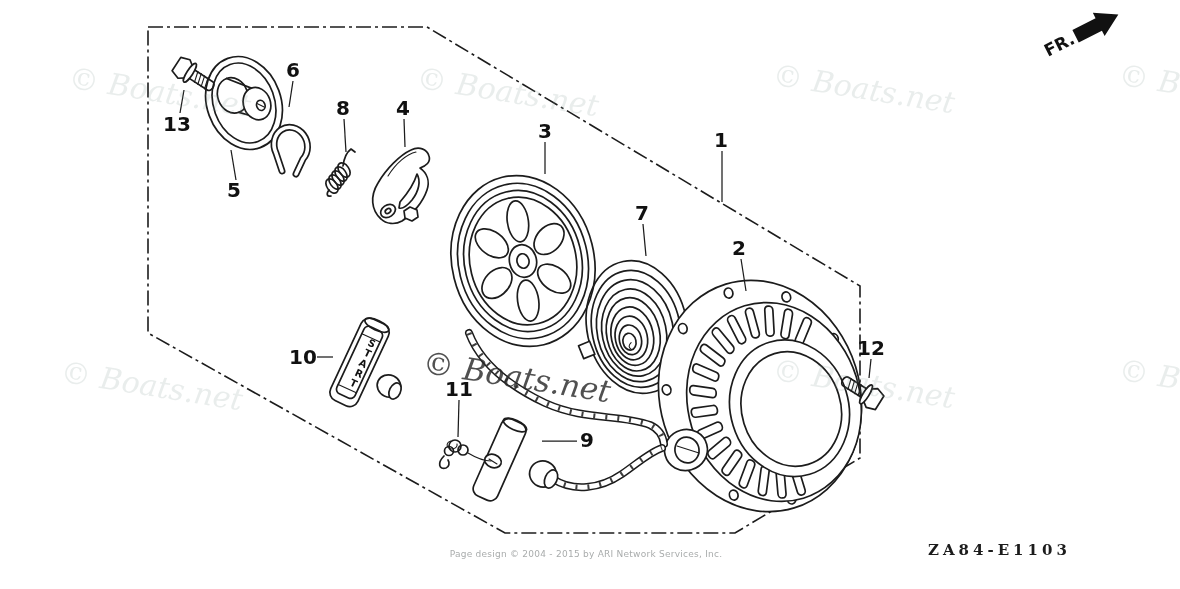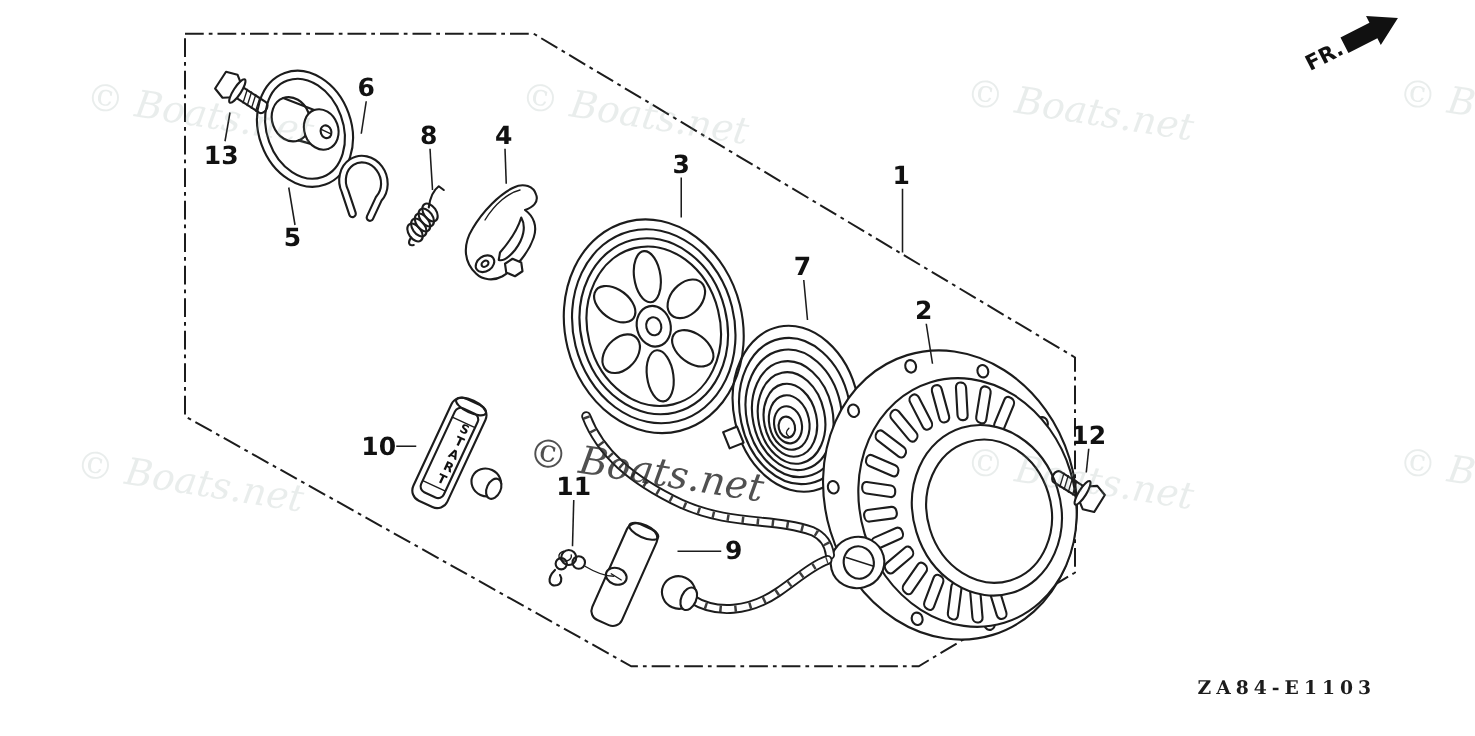--- a/index.html
+++ b/index.html
@@ -255,6 +255,7 @@
   <div class="wm" style="left:776px;top:352px;">© Boats.net</div>
   <div class="wm" style="left:1122px;top:352px;">© Boats.net</div>
 
+  <div class="f2">Page design © 2004 - 2015 by ARI Network Services, Inc.</div>
   <div class="code">ZA84-E1103</div>
 
 </div>

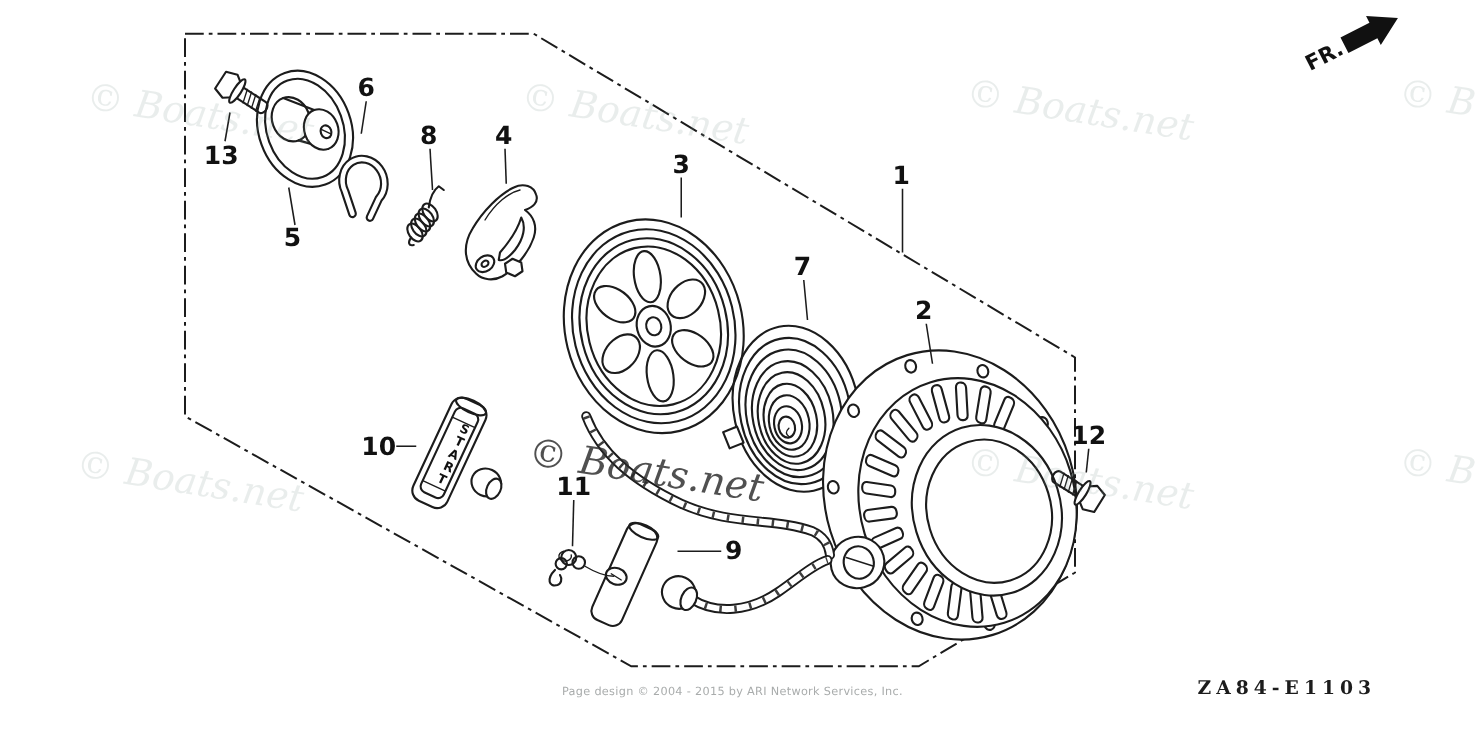--- a/index.html
+++ b/index.html
@@ -17,7 +17,7 @@
   .f2{position:absolute;left:86px;top:549px;width:1000px;text-align:center;font-size:9px;
       color:#a9acac;letter-spacing:0.25px;z-index:4;}
   .code{position:absolute;left:928px;top:541px;font-family:"DejaVu Serif",serif;font-weight:bold;
-        font-size:15px;letter-spacing:4px;color:#1c1c1c;z-index:4;margin-left:30px;}
+        font-size:15px;letter-spacing:4px;color:#1c1c1c;z-index:4;}
   
   .ln{fill:none;stroke:#1c1c1c;stroke-width:1.7;stroke-linecap:round;stroke-linejoin:round;}
   .lnw{fill:#ffffff;stroke:#1c1c1c;stroke-width:1.7;stroke-linecap:round;stroke-linejoin:round;}

